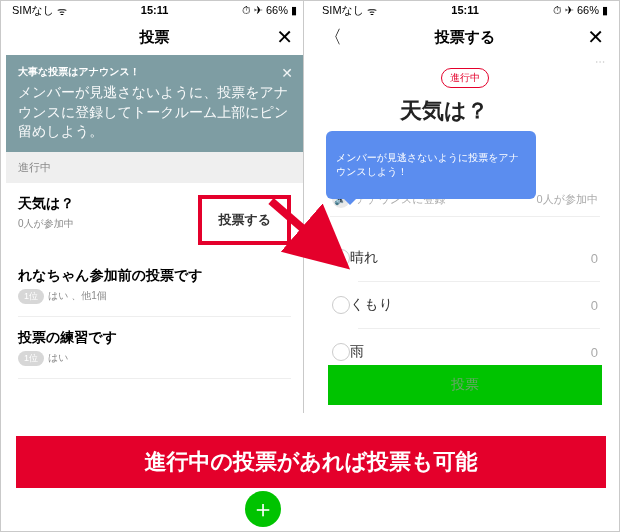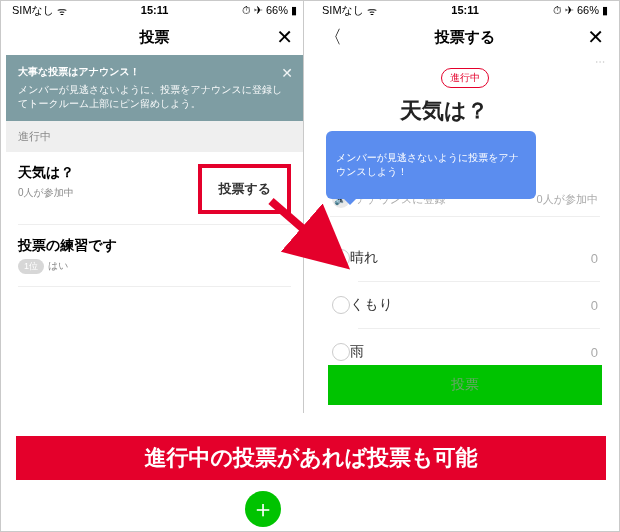--- a/index.html
+++ b/index.html
@@ -19,7 +19,7 @@
   
   .announce { background: #7e9da3; color: #fff; padding: 10px 12px; position: relative; }
   .announce .at { font-size: 10px; font-weight: 700; margin-bottom: 4px; }
-  .announce .ab { font-size: 10px; line-height: 1.4; opacity: .95; }
+  .announce .ab { font-size: 14px; line-height: 1.4; opacity: .95; }
   .announce .ax { position: absolute; right: 10px; top: 10px; font-size: 14px; opacity: .9; }
   .sec-hdr { background: #efefef; color: #888; font-size: 11px; padding: 8px 12px; }
   .poll-row { background: #fff; padding: 12px; position: relative; }

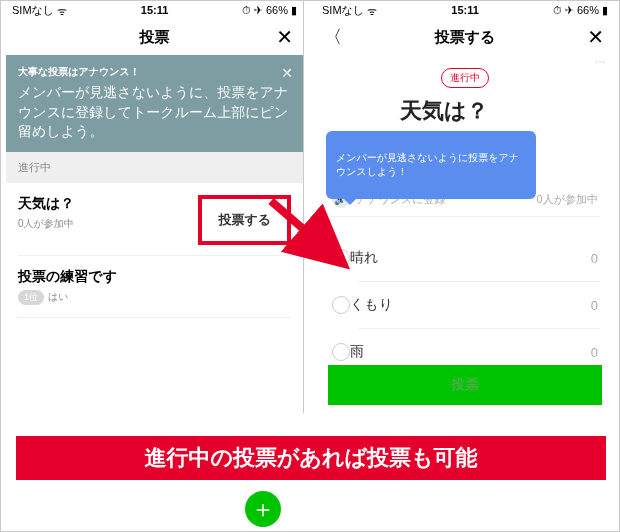--- a/index.html
+++ b/index.html
@@ -84,6 +84,12 @@
     <div class="ps">0人が参加中</div>
     <div class="vote-btn-box">
       <span>投票する</span>
+    </div>
+  </div>
+  <div class="poll-row">
+    <div class="pt">れなちゃん参加前の投票です</div>
+    <div class="ps">
+      <span class="rank">1位</span><span>はい 、他1個</span>
     </div>
   </div>
   <div class="div"></div>

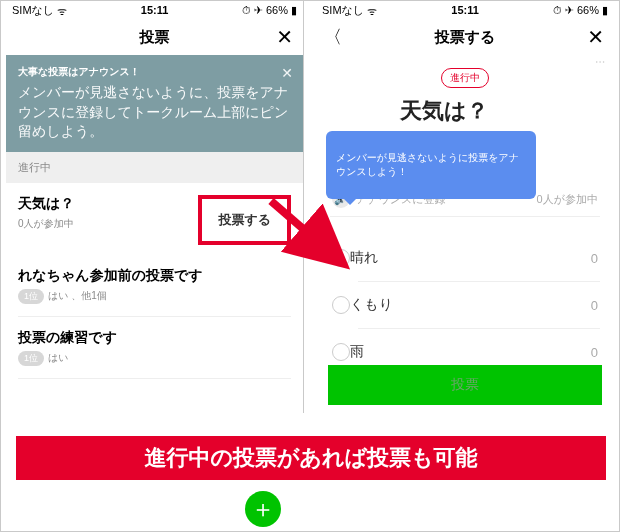--- a/index.html
+++ b/index.html
@@ -48,7 +48,7 @@
   .vote-bar { position: absolute; bottom: 8px; left: 12px; right: 12px; height: 40px; background: #00c300; color: #6aa56a; display: flex; align-items: center; justify-content: center; font-size: 14px; }
   .more-dots { position:absolute; right:8px; top:56px; color:#bbb; writing-mode: vertical-rl; font-size:10px; letter-spacing:2px; }
   
-  .caption { position: absolute; left: 15px; top: 435px; width: 590px; height: 44px; background: #e4002b; color: #fff; display: flex; align-items: center; justify-content: center; font-size: 22px; font-weight: 800; z-index: 10; }
+  .caption { position: absolute; left: 15px; top: 435px; width: 590px; height: 52px; background: #e4002b; color: #fff; display: flex; align-items: center; justify-content: center; font-size: 22px; font-weight: 800; z-index: 10; }
   
   .arrow { position: absolute; left: 265px; top: 190px; width: 90px; height: 90px; z-index: 9; }
 </style>

